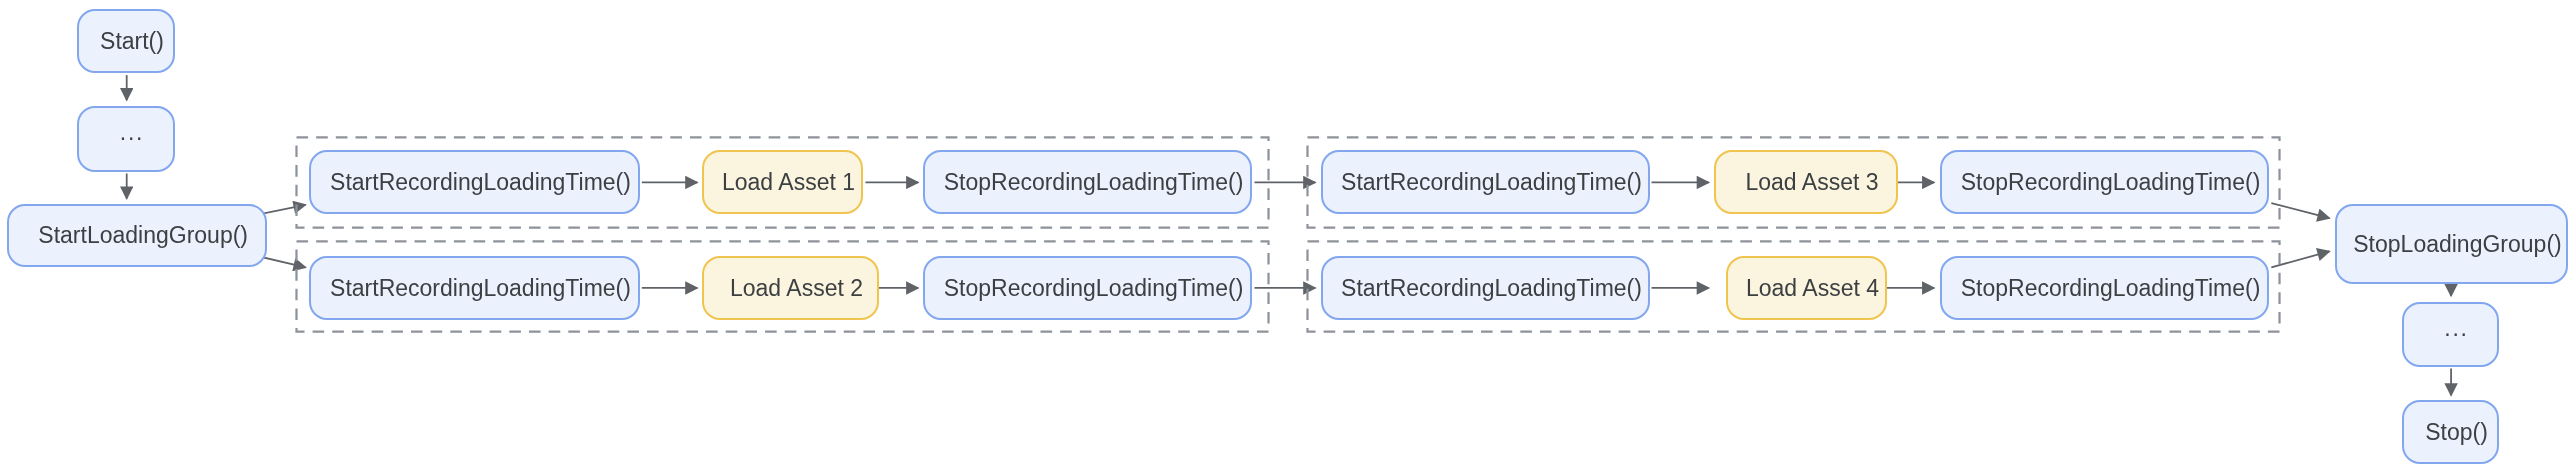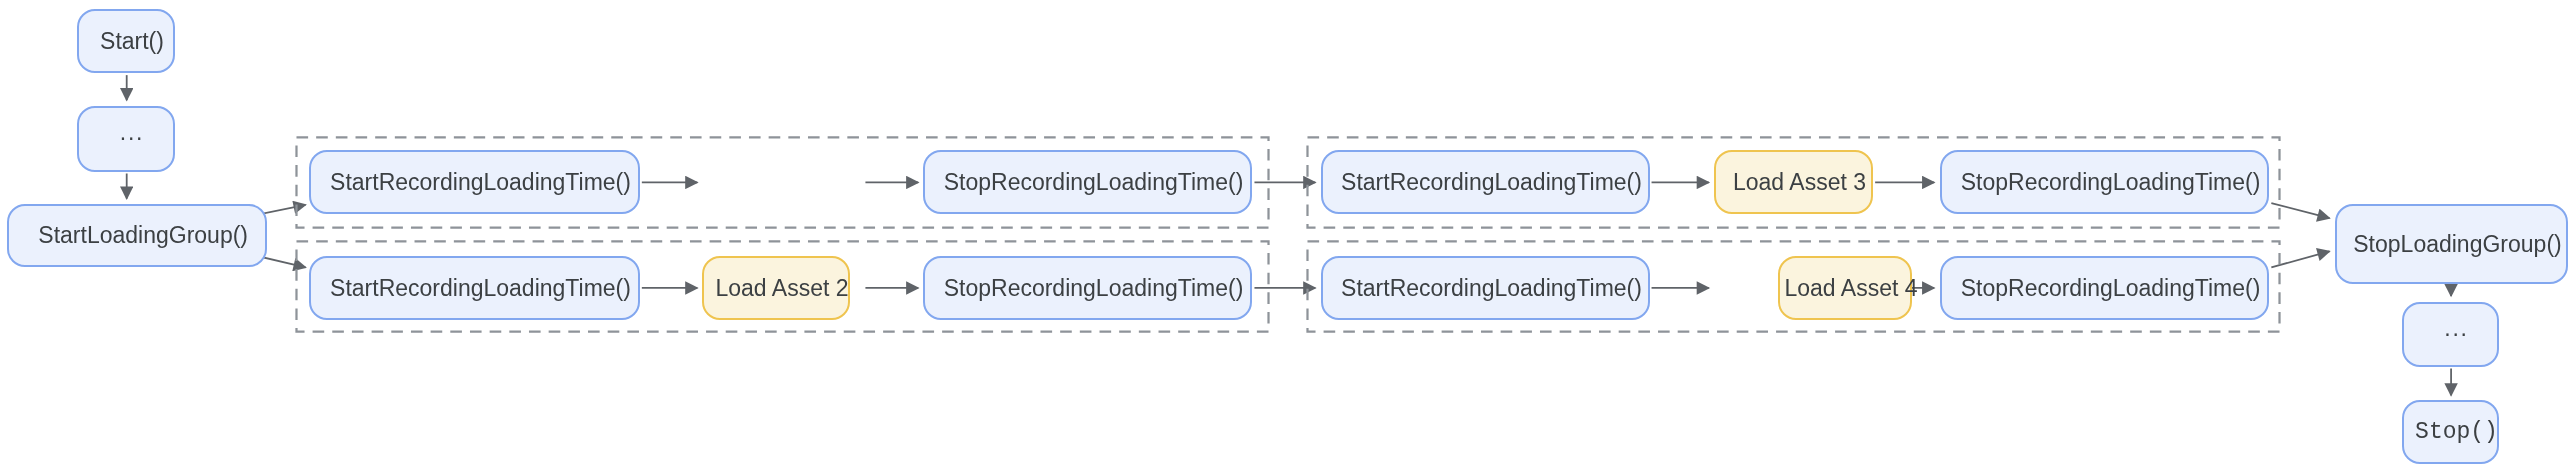--- a/index.html
+++ b/index.html
@@ -127,6 +127,7 @@
   <div class="node blue" style="left:7.2px; top:204px; width:260px; height:63px;">StartLoadingGroup()</div>
 
   <div class="node blue" style="left:309px; top:150px; width:331px; height:64px;">StartRecordingLoadingTime()</div>
+  <div class="node yellow" style="left:702px; top:150px; width:161px; height:64px;">Load Asset 1</div>
   <div class="node blue" style="left:923px; top:150px; width:329px; height:64px;">StopRecordingLoadingTime()</div>
 
   <div class="node blue" style="left:309px; top:256px; width:331px; height:64px;">StartRecordingLoadingTime()</div>

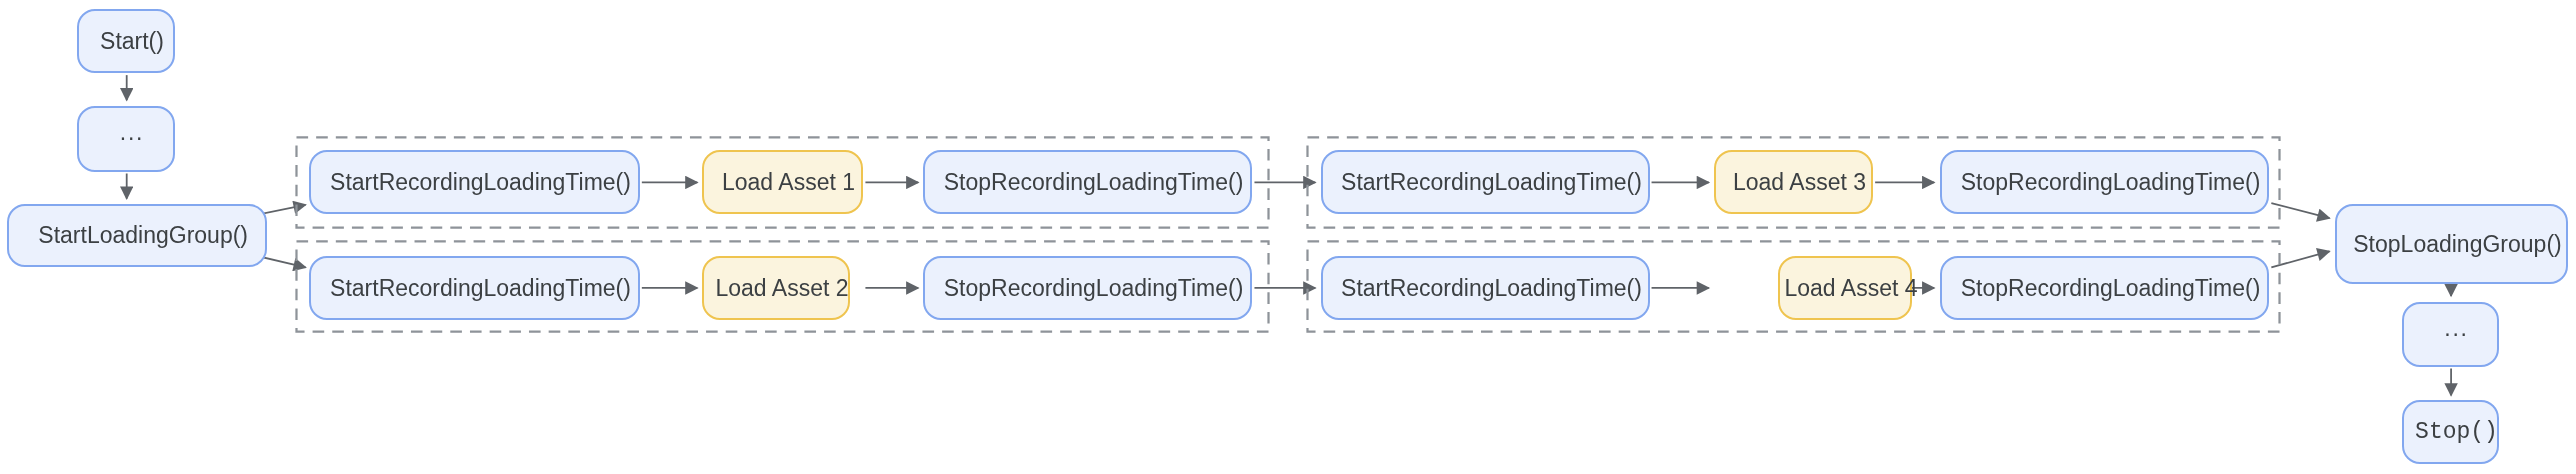--- a/index.html
+++ b/index.html
@@ -135,7 +135,7 @@
   <div class="node blue" style="left:923px; top:256px; width:329px; height:64px;">StopRecordingLoadingTime()</div>
 
   <div class="node blue" style="left:1321px; top:150px; width:329px; height:64px;">StartRecordingLoadingTime()</div>
-  <div class="node yellow" style="left:1714px; top:150px; width:159px; height:64px;">Load Asset 3</div>
+  <div class="node yellow" style="left:1714px; top:150px; width:184px; height:64px;">Load Asset 3</div>
   <div class="node blue" style="left:1940px; top:150px; width:329px; height:64px;">StopRecordingLoadingTime()</div>
 
   <div class="node blue" style="left:1321px; top:256px; width:329px; height:64px;">StartRecordingLoadingTime()</div>

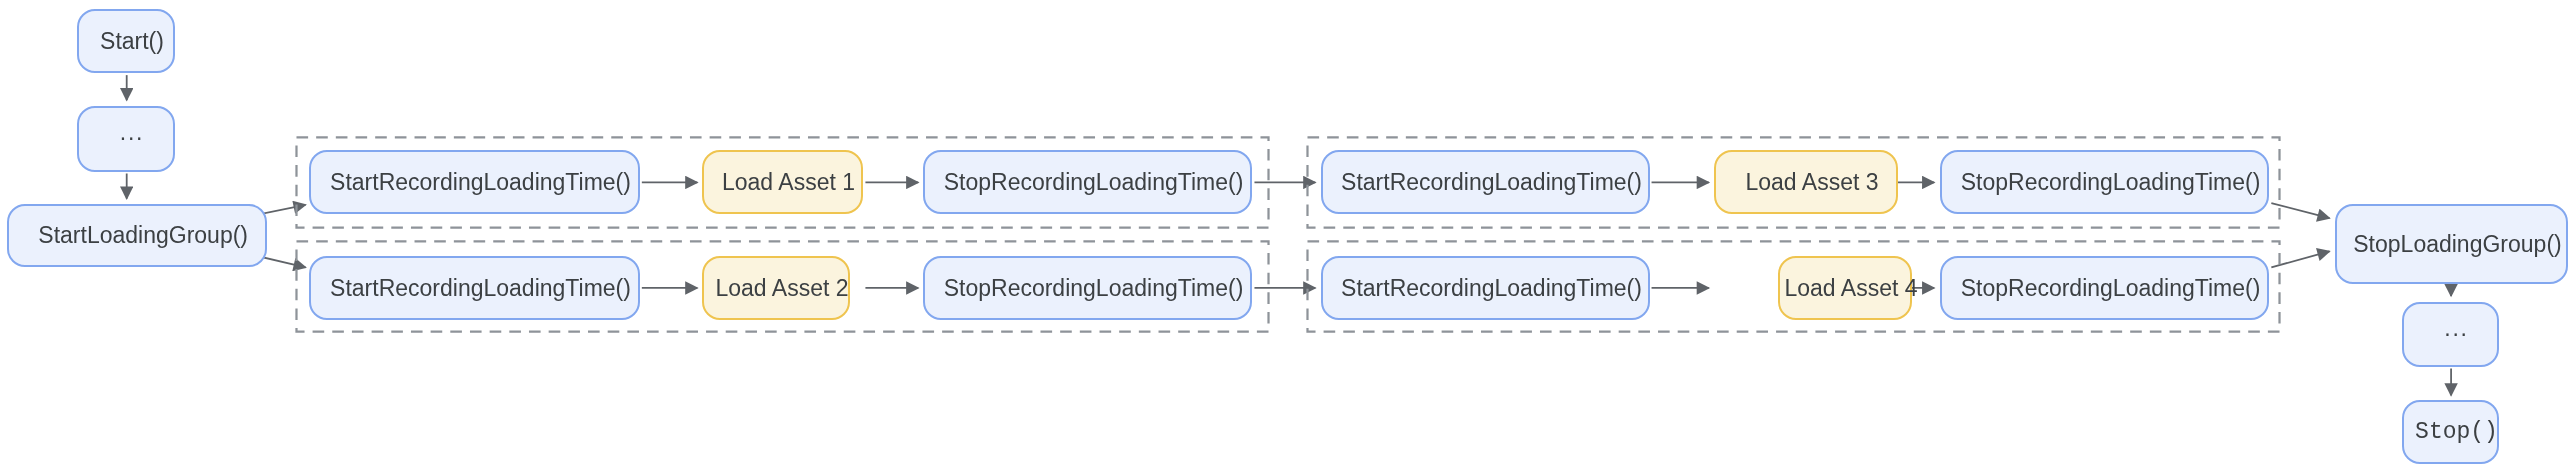--- a/index.html
+++ b/index.html
@@ -131,7 +131,7 @@
   <div class="node blue" style="left:923px; top:150px; width:329px; height:64px;">StopRecordingLoadingTime()</div>
 
   <div class="node blue" style="left:309px; top:256px; width:331px; height:64px;">StartRecordingLoadingTime()</div>
-  <div class="node yellow" style="left:702px; top:256px; width:148px; height:64px;">Load Asset 2</div>
+  <div class="node yellow" style="left:702px; top:256px; width:177px; height:64px;">Load Asset 2</div>
   <div class="node blue" style="left:923px; top:256px; width:329px; height:64px;">StopRecordingLoadingTime()</div>
 
   <div class="node blue" style="left:1321px; top:150px; width:329px; height:64px;">StartRecordingLoadingTime()</div>

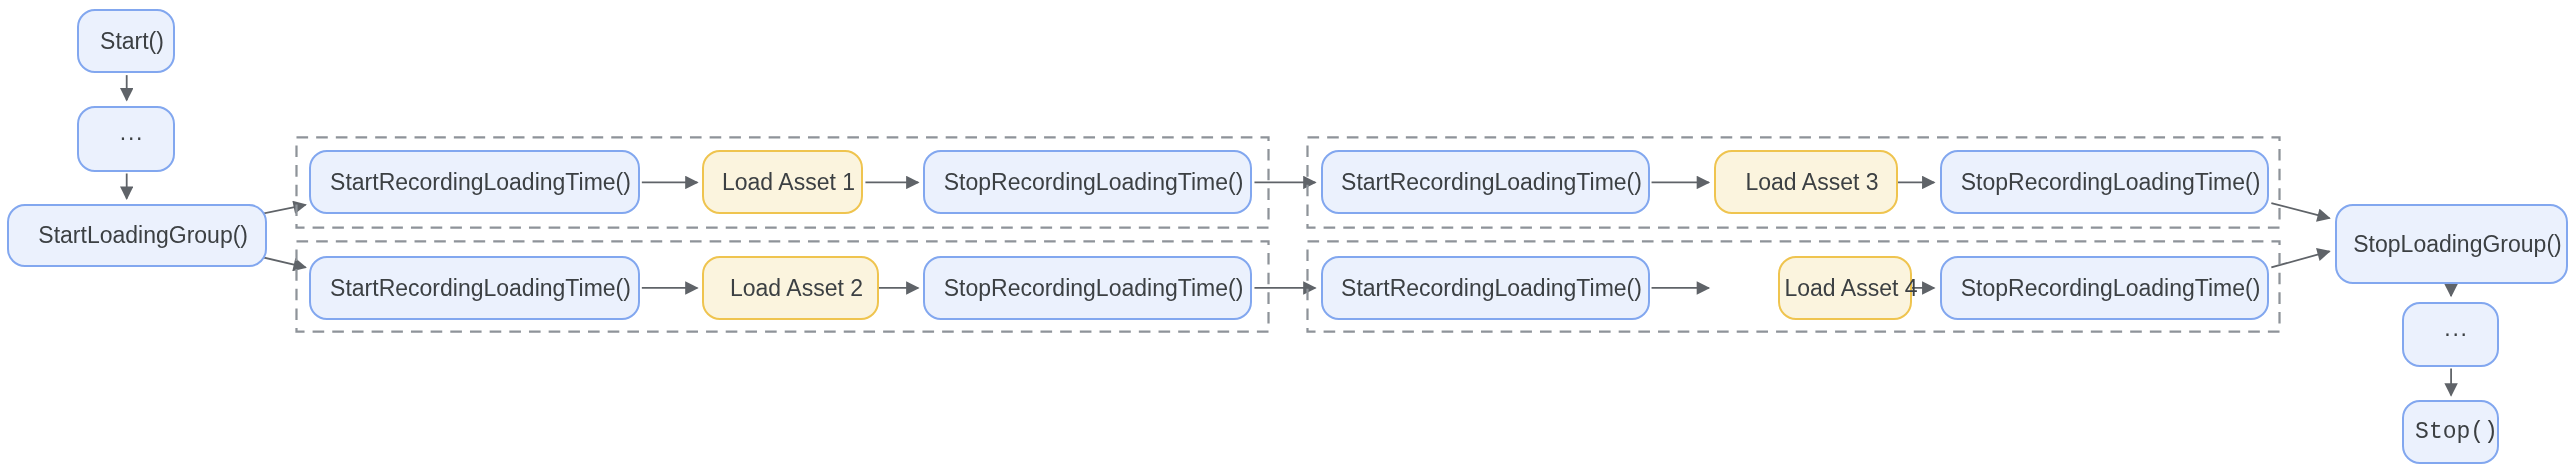--- a/index.html
+++ b/index.html
@@ -139,7 +139,7 @@
   <div class="node blue" style="left:1940px; top:150px; width:329px; height:64px;">StopRecordingLoadingTime()</div>
 
   <div class="node blue" style="left:1321px; top:256px; width:329px; height:64px;">StartRecordingLoadingTime()</div>
-  <div class="node yellow" style="left:1778px; top:256px; width:134px; height:64px;">Load Asset 4</div>
+  <div class="node yellow" style="left:1726px; top:256px; width:161px; height:64px;">Load Asset 4</div>
   <div class="node blue" style="left:1940px; top:256px; width:329px; height:64px;">StopRecordingLoadingTime()</div>
 
   <div class="node blue" style="left:2335px; top:204px; width:233px; height:80px;">StopLoadingGroup()</div>

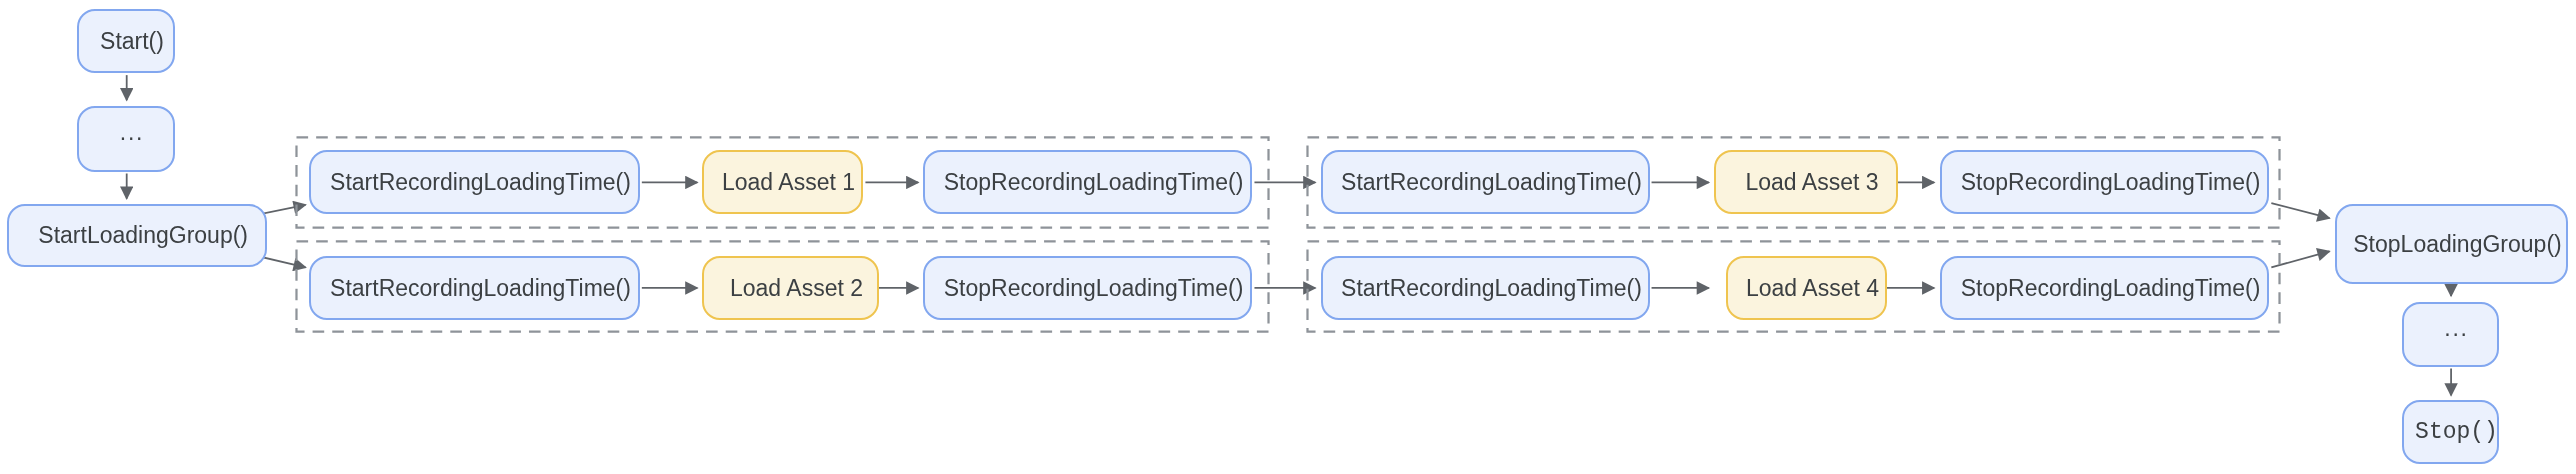--- a/index.html
+++ b/index.html
@@ -144,7 +144,7 @@
 
   <div class="node blue" style="left:2335px; top:204px; width:233px; height:80px;">StopLoadingGroup()</div>
   <div class="node blue dots" style="left:2402px; top:302px; width:97px; height:65px;">...</div>
-  <div class="node blue" style="left:2402px; top:400px; width:97px; height:64px;font-family:Liberation Mono, monospace;">Stop()</div>
+  <div class="node blue" style="left:2402px; top:400px; width:97px; height:64px;">Stop()</div>
 
 </div>
 

